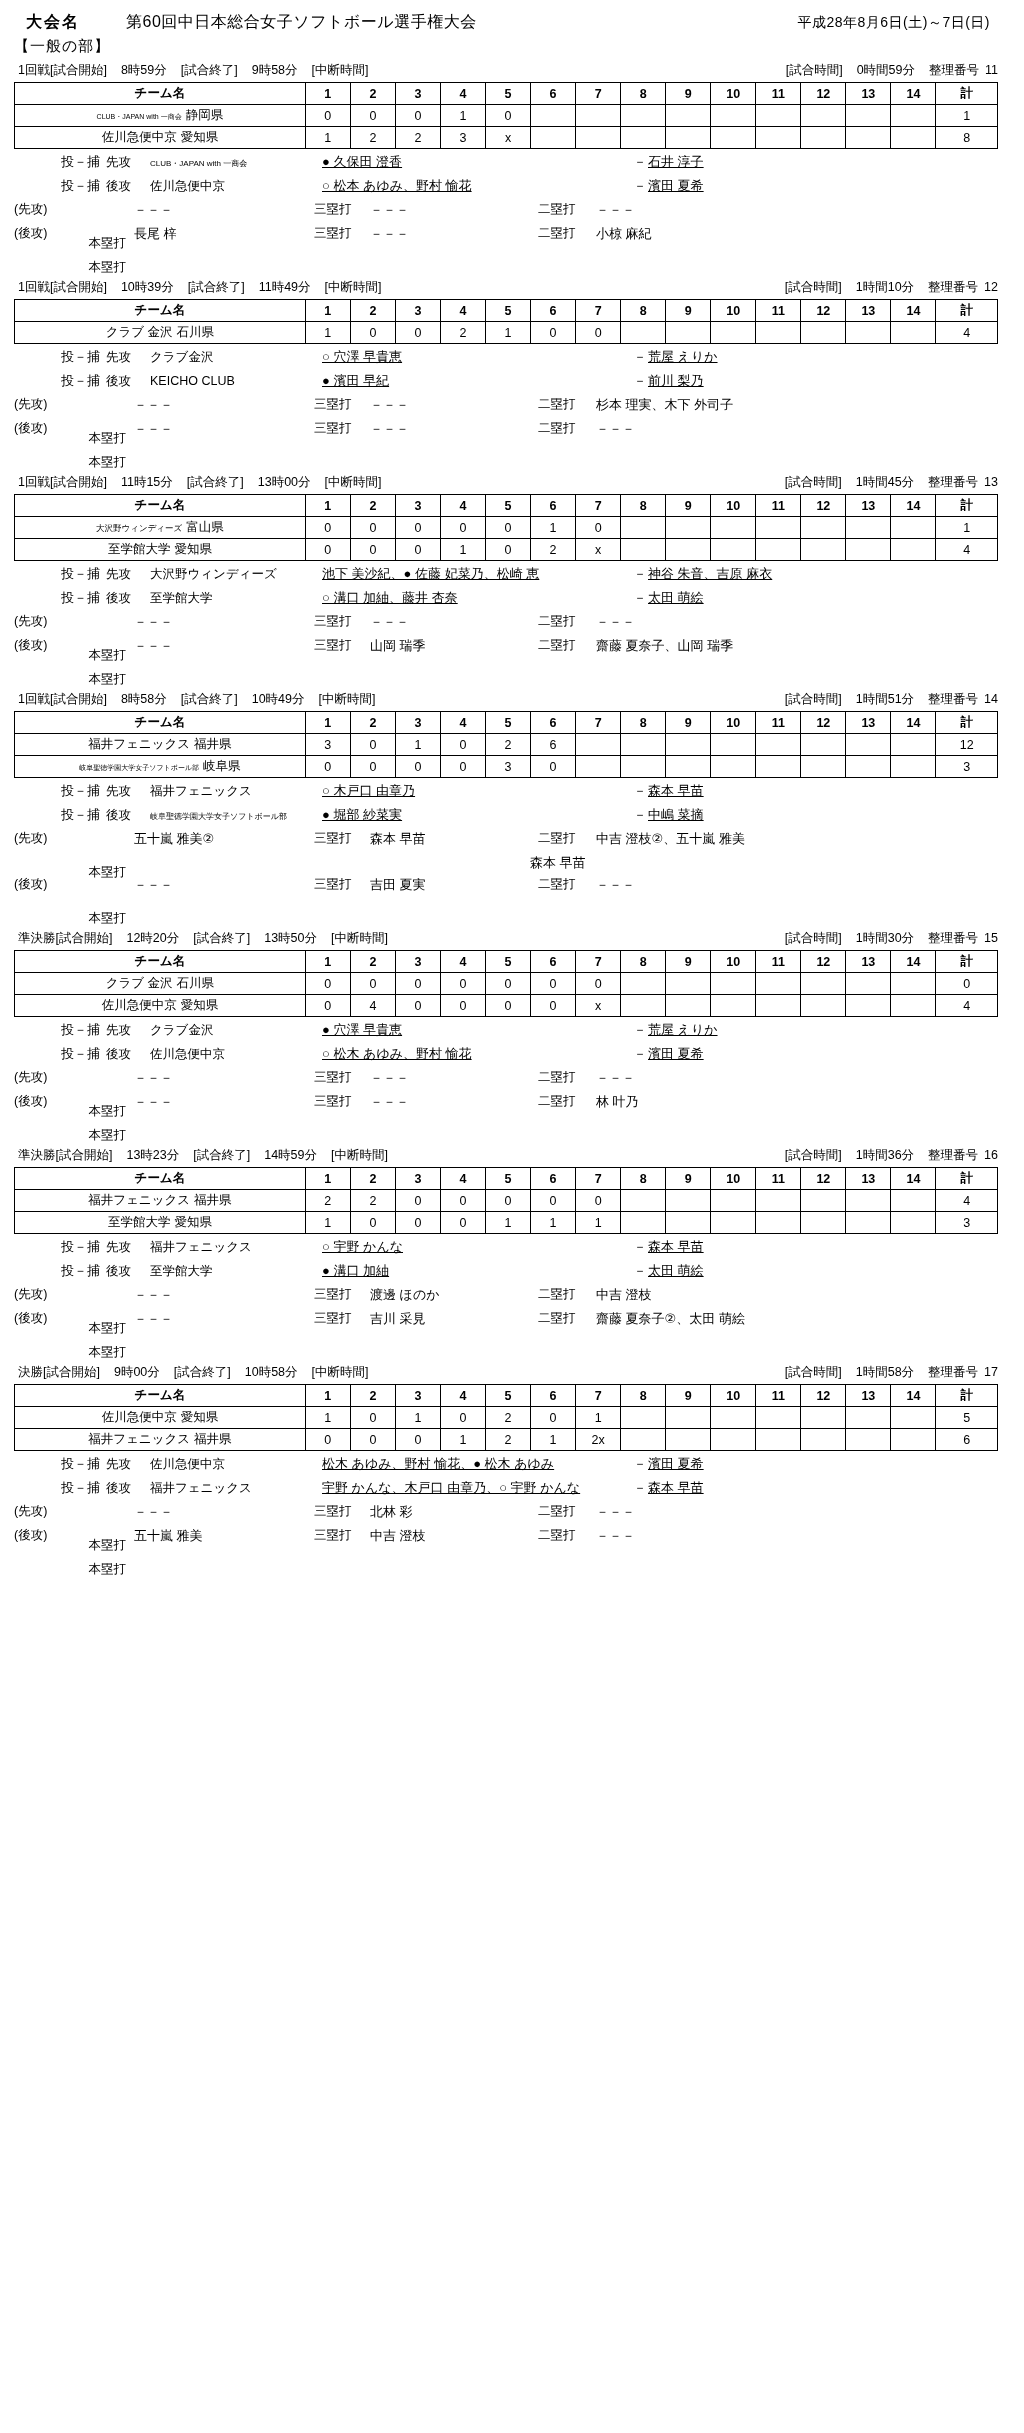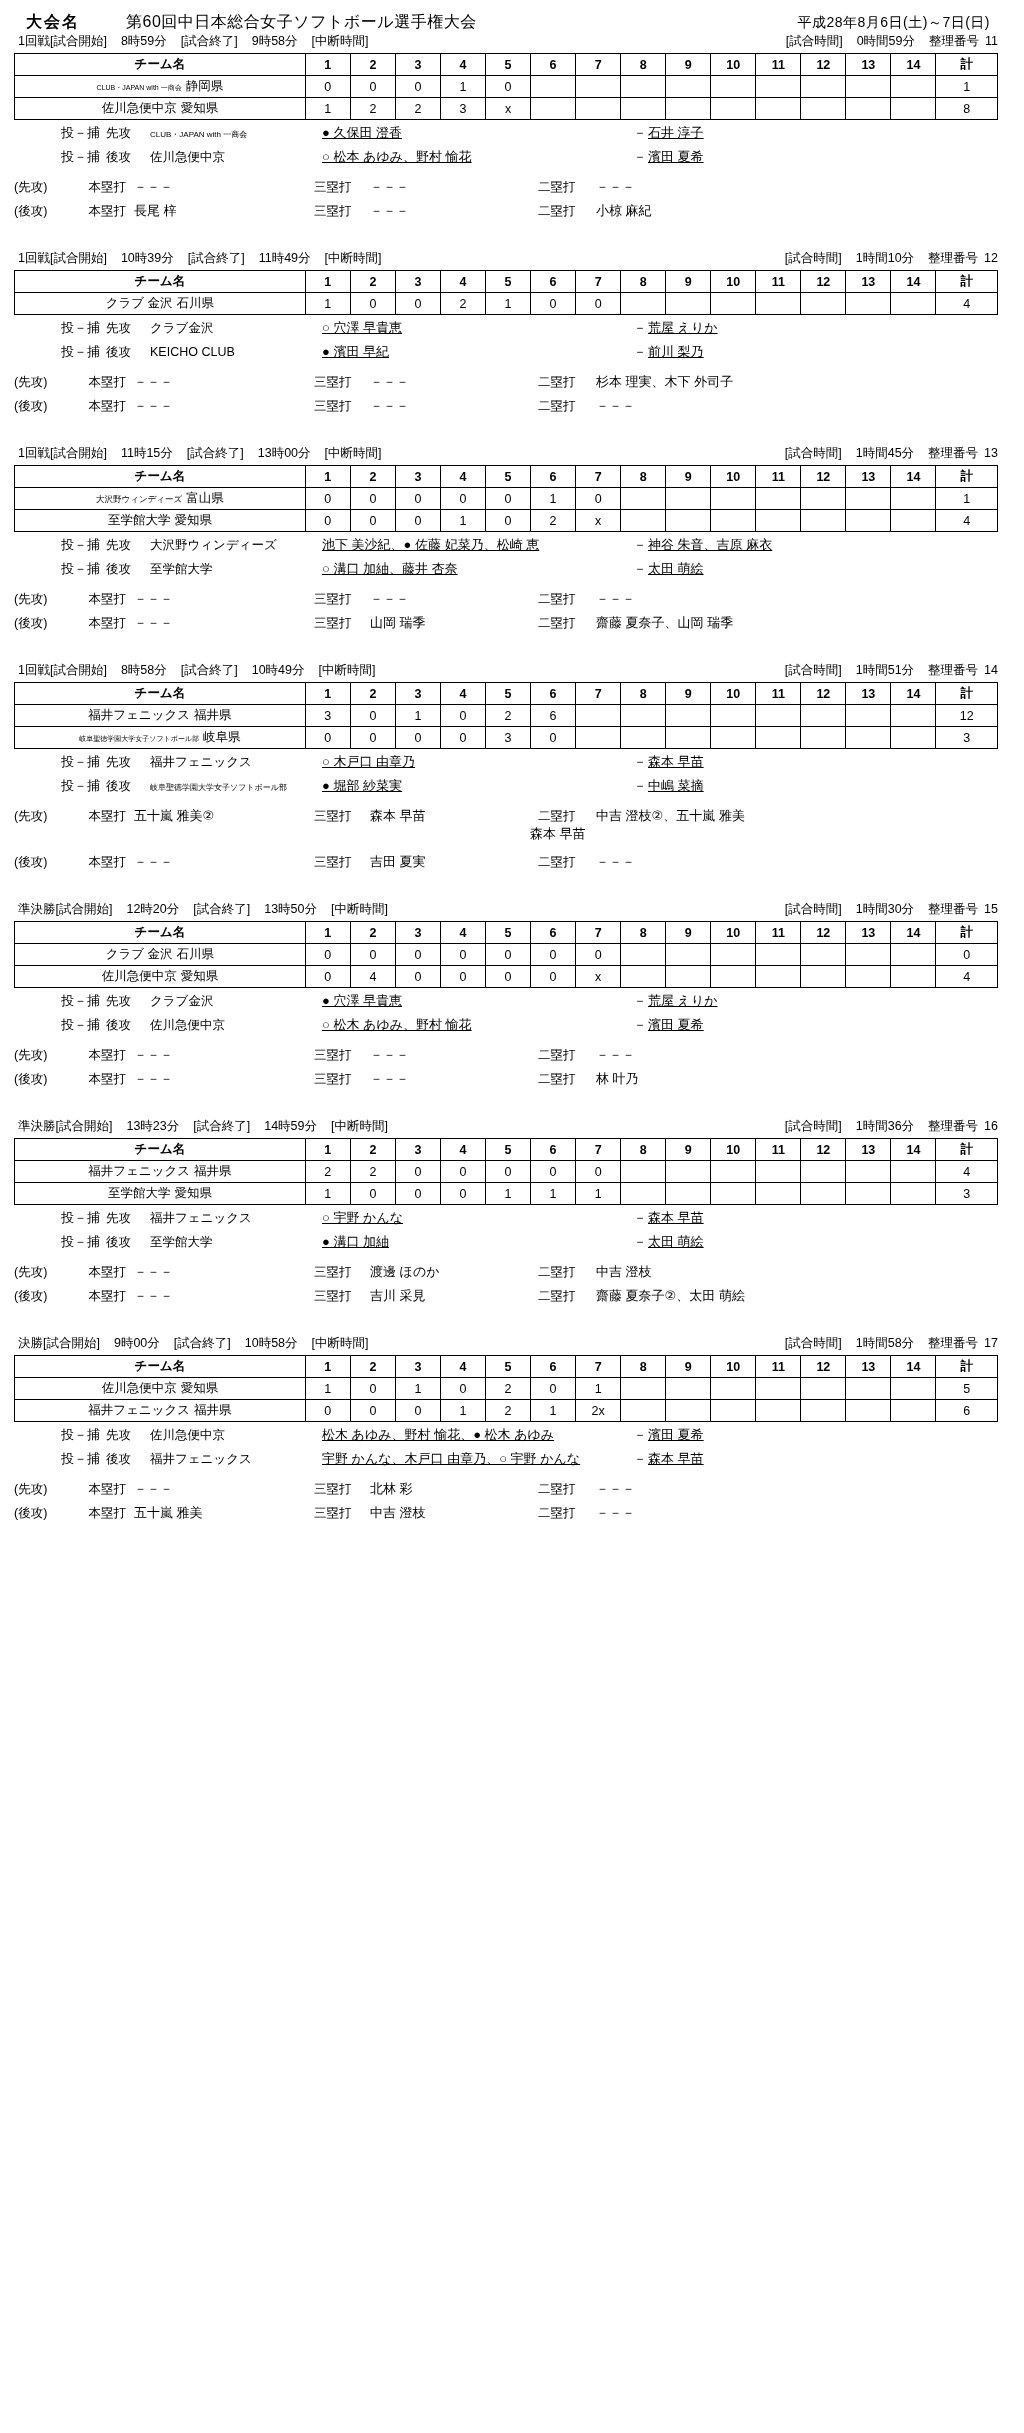--- a/index.html
+++ b/index.html
@@ -84,6 +84,7 @@
     <span class="hdr-date">平成28年8月6日(土)～7日(日)</span>
   </div>
 
+  <div class="section-label">【一般の部】</div>
 
   <div id="games-root">
       <div class="game">

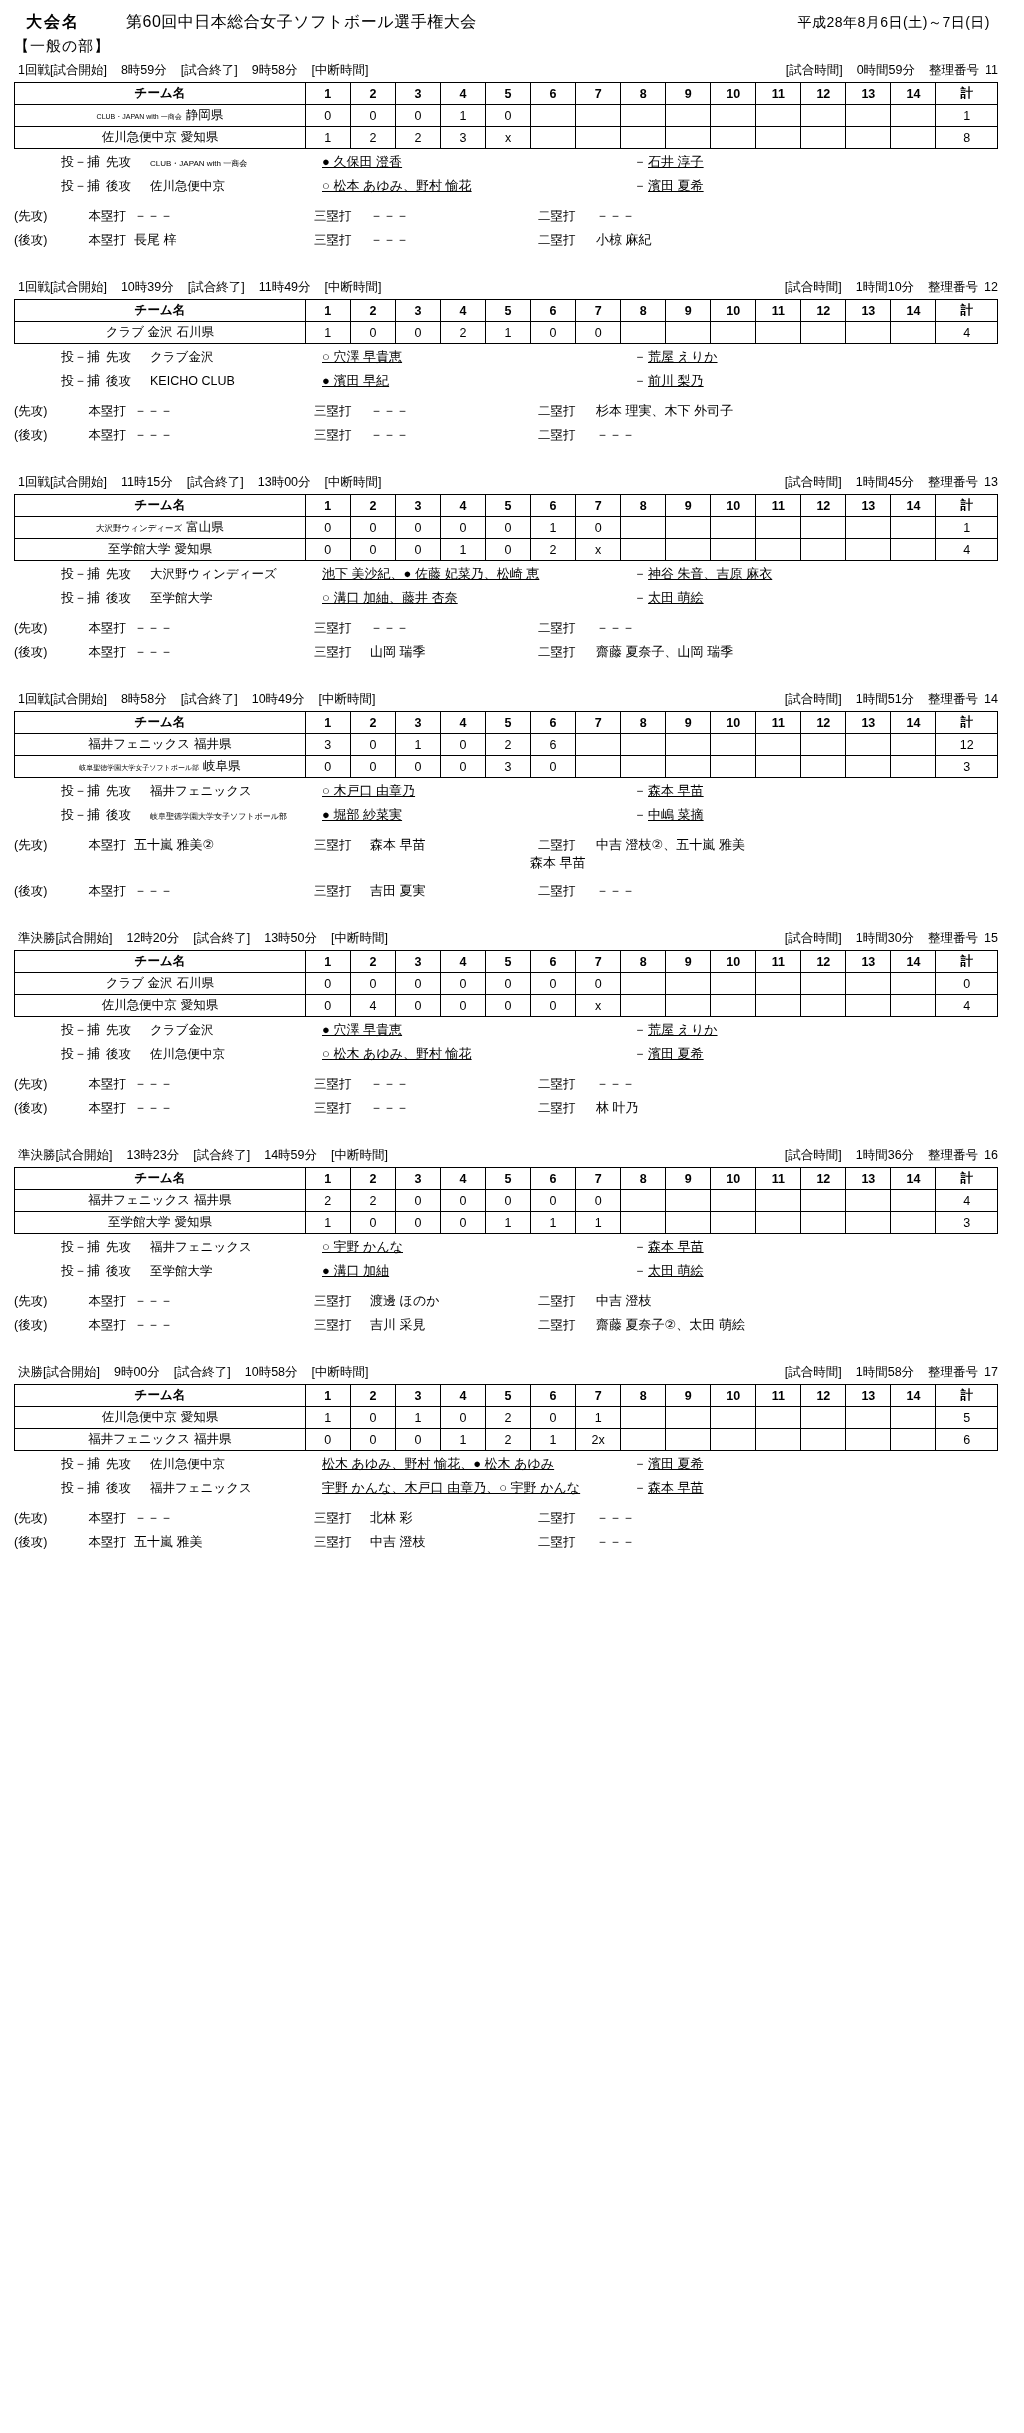--- a/index.html
+++ b/index.html
@@ -59,7 +59,7 @@
   .drow .dash{width:16px;text-align:center;}
   .drow .catcher{white-space:nowrap;font-size:13px;text-decoration:underline;}
 
-  .hrow{display:flex;align-items:flex-end;height:24px;}
+  .hrow{display:flex;align-items:flex-start;height:24px;}
   .hrow .side{width:58px;font-size:12.5px;white-space:nowrap;}
   .hrow .k{width:54px;font-size:12.5px;white-space:nowrap;text-align:right;padding-right:8px;margin-top:34px;}
   .hrow .v{width:180px;font-size:13px;white-space:nowrap;}

